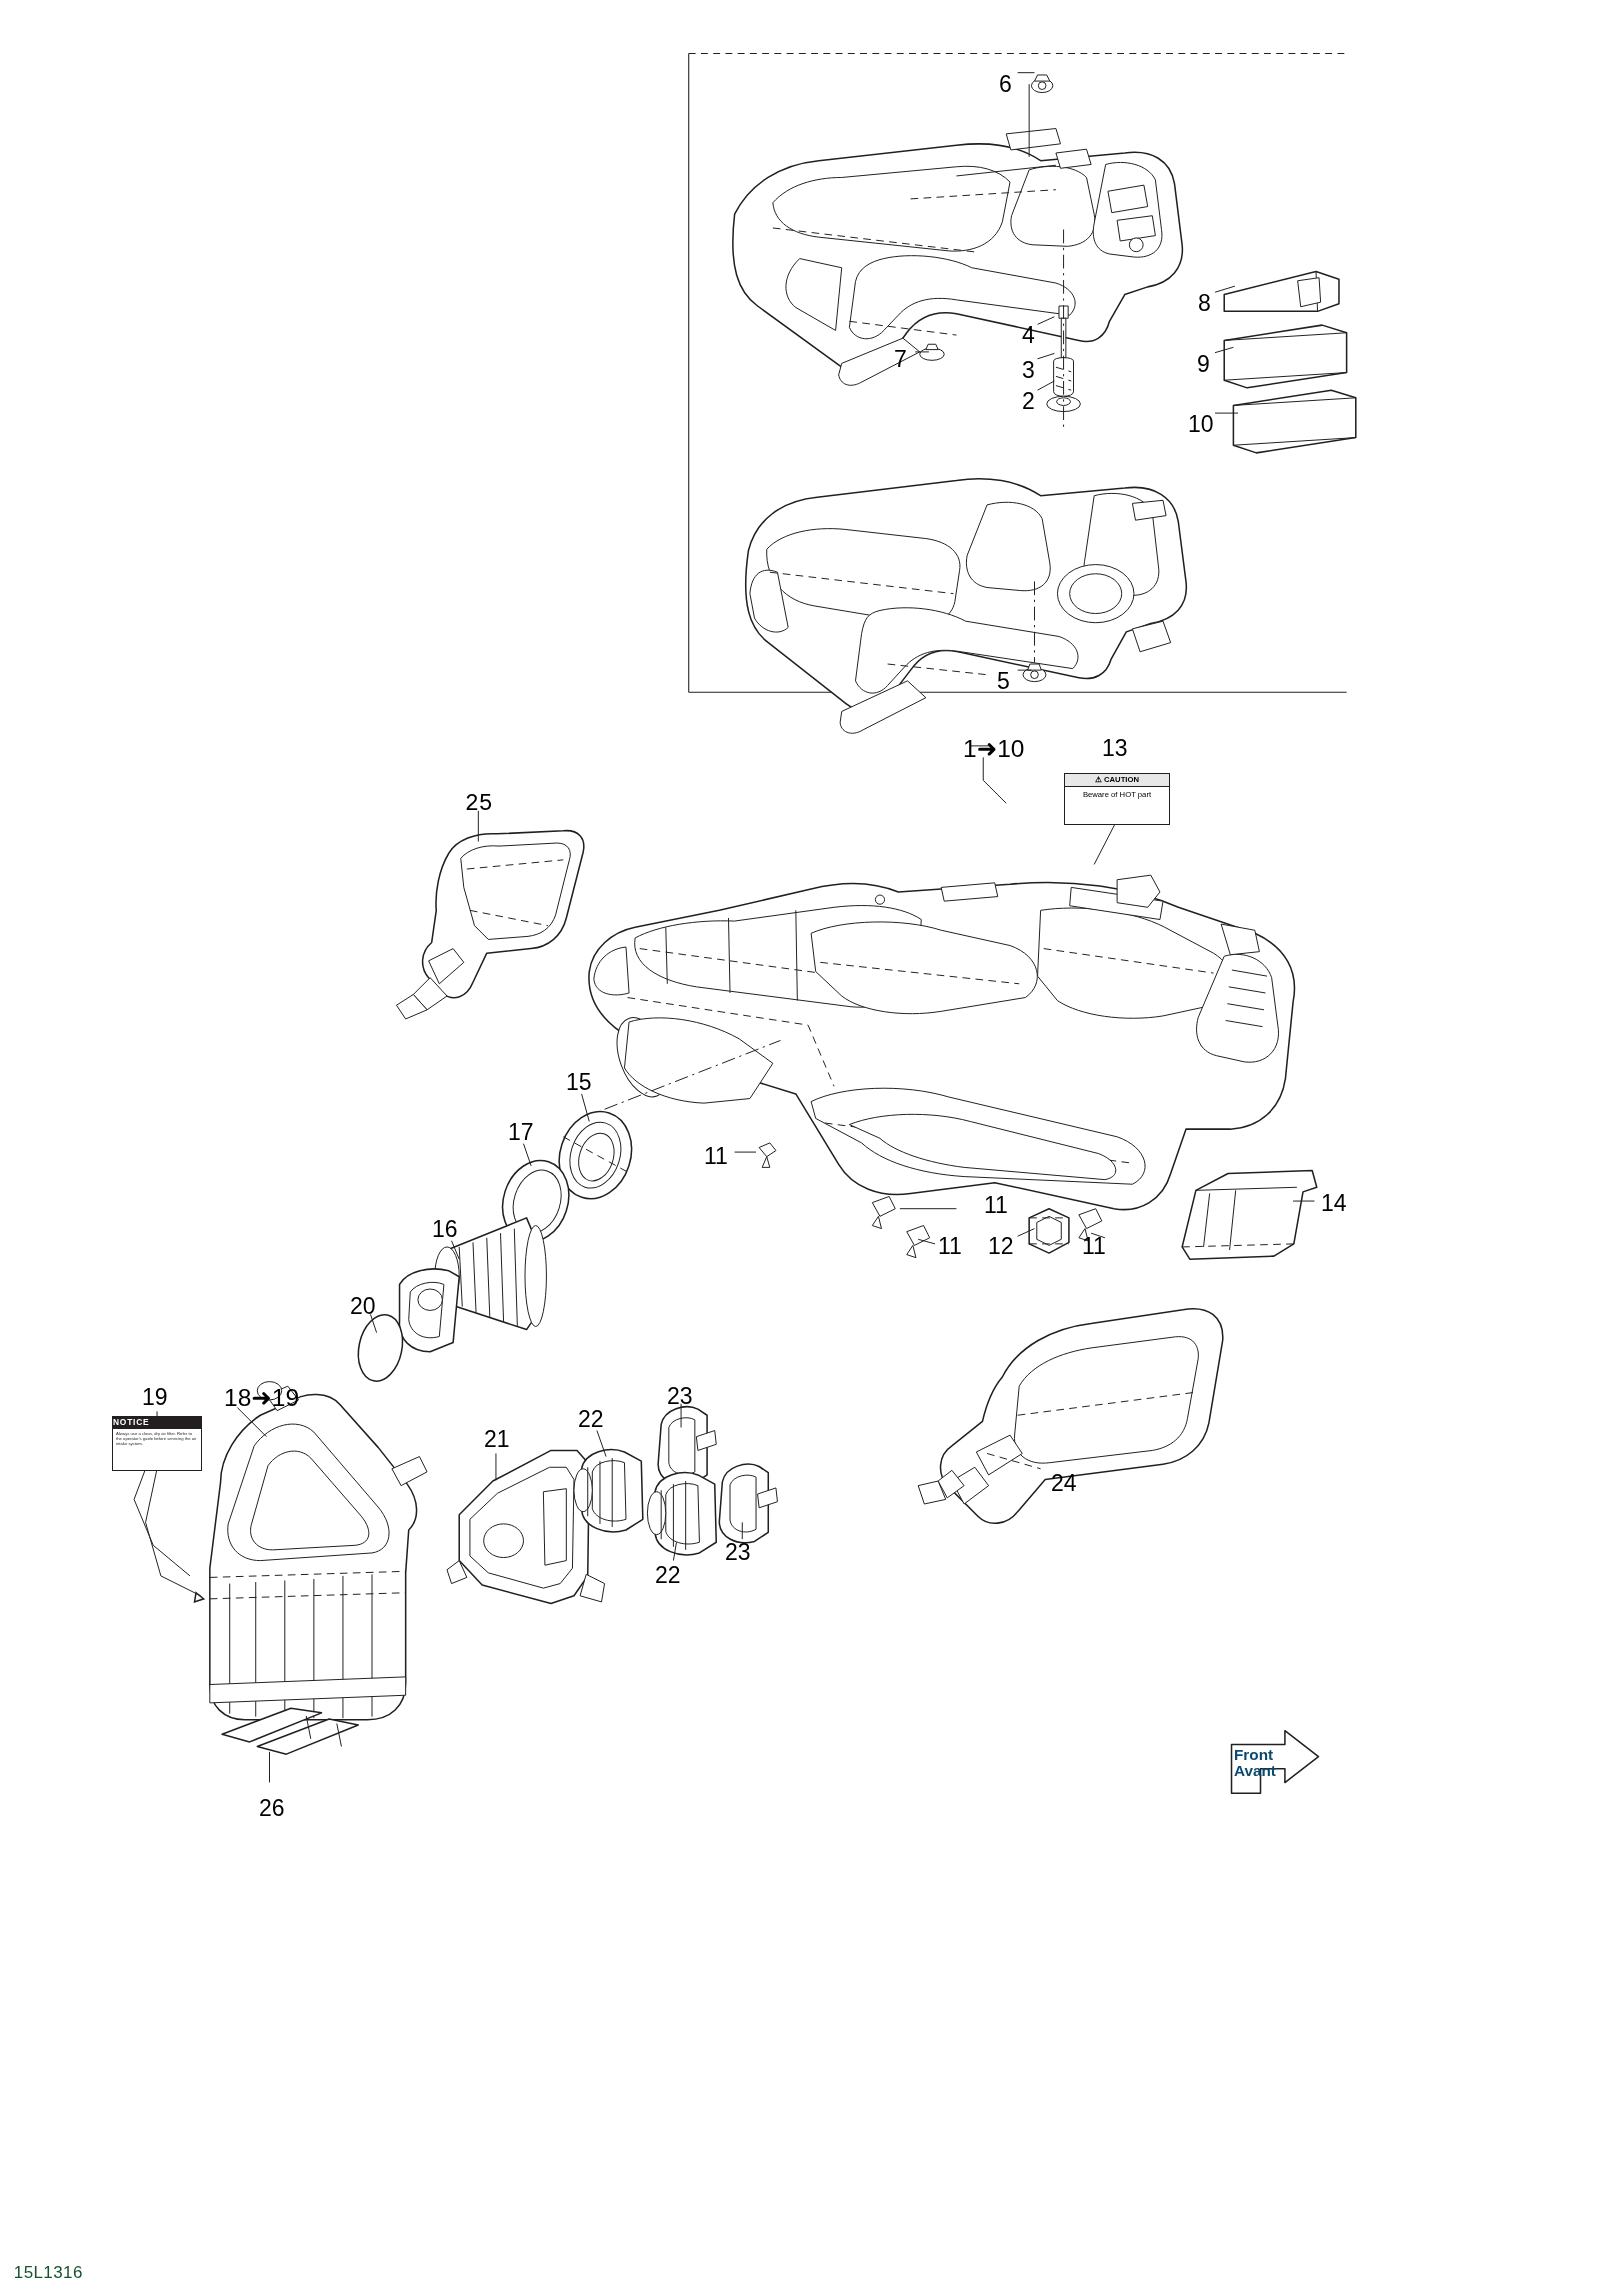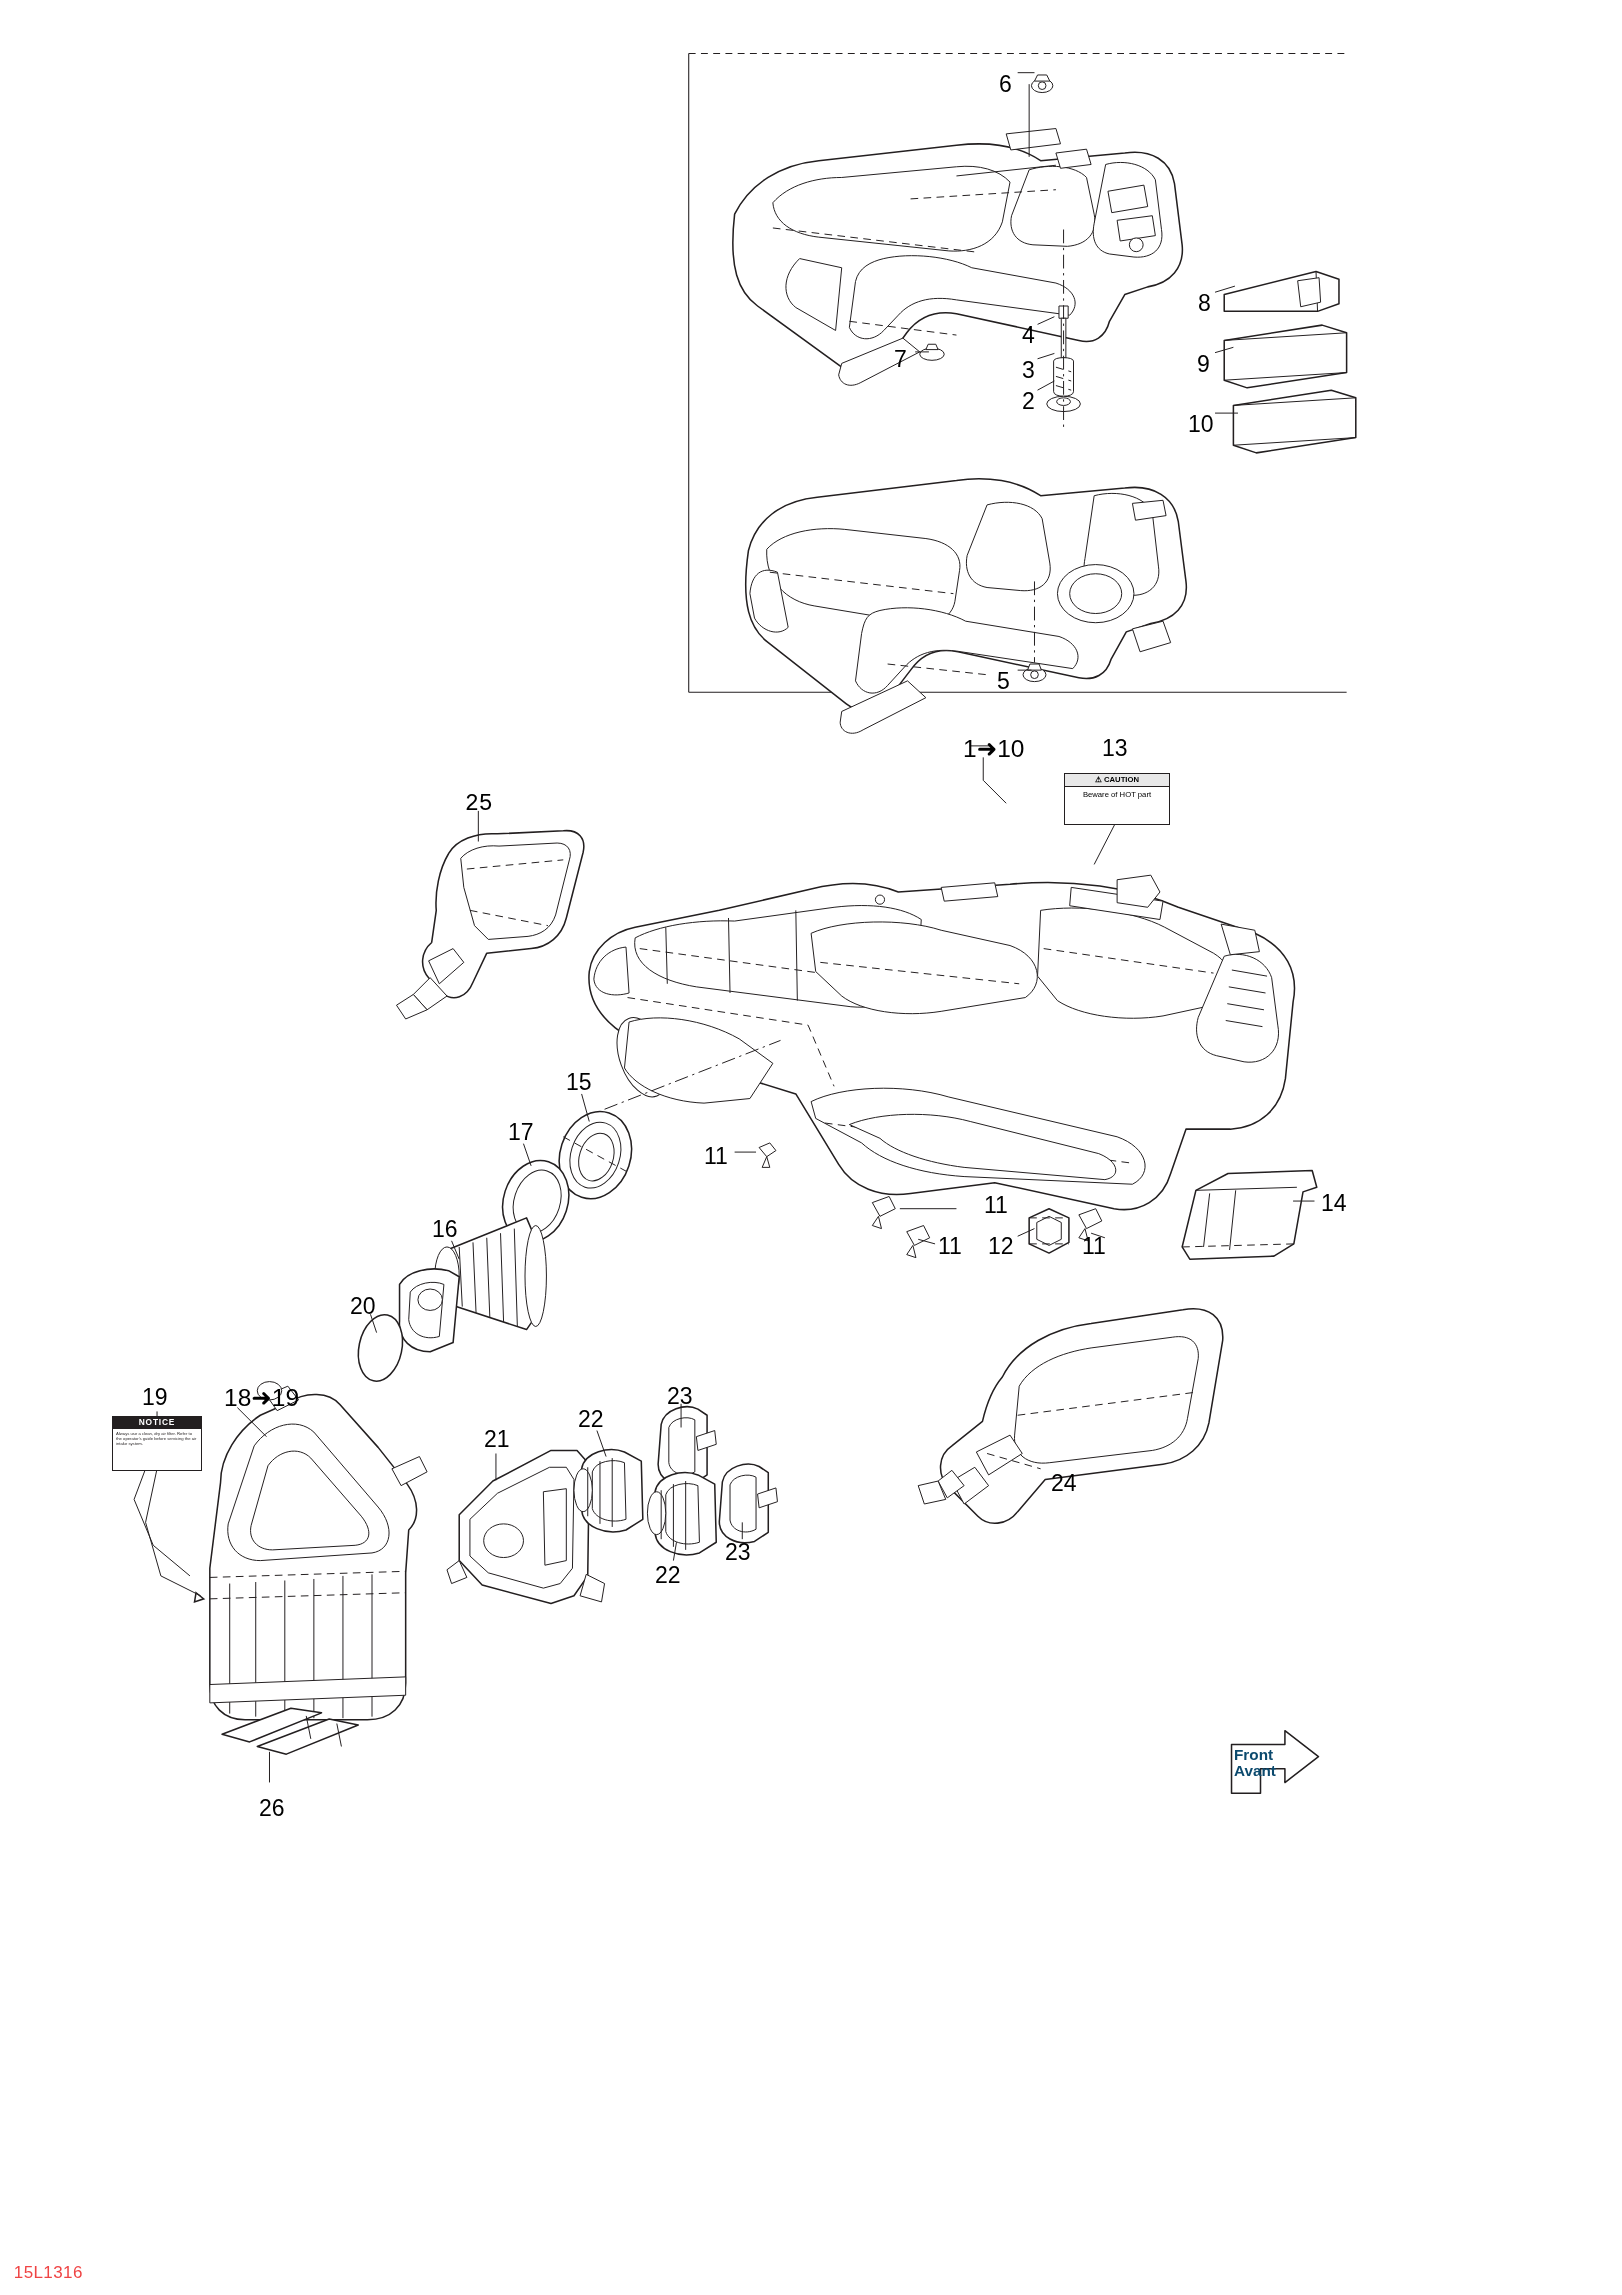--- a/index.html
+++ b/index.html
@@ -67,7 +67,7 @@
     font-size: 8.4px;
     font-weight: bold;
     letter-spacing: 0.8px;
-    text-align: center;
+    text-align: left;
     line-height: 10.7px;
     height: 11.5px;
   }

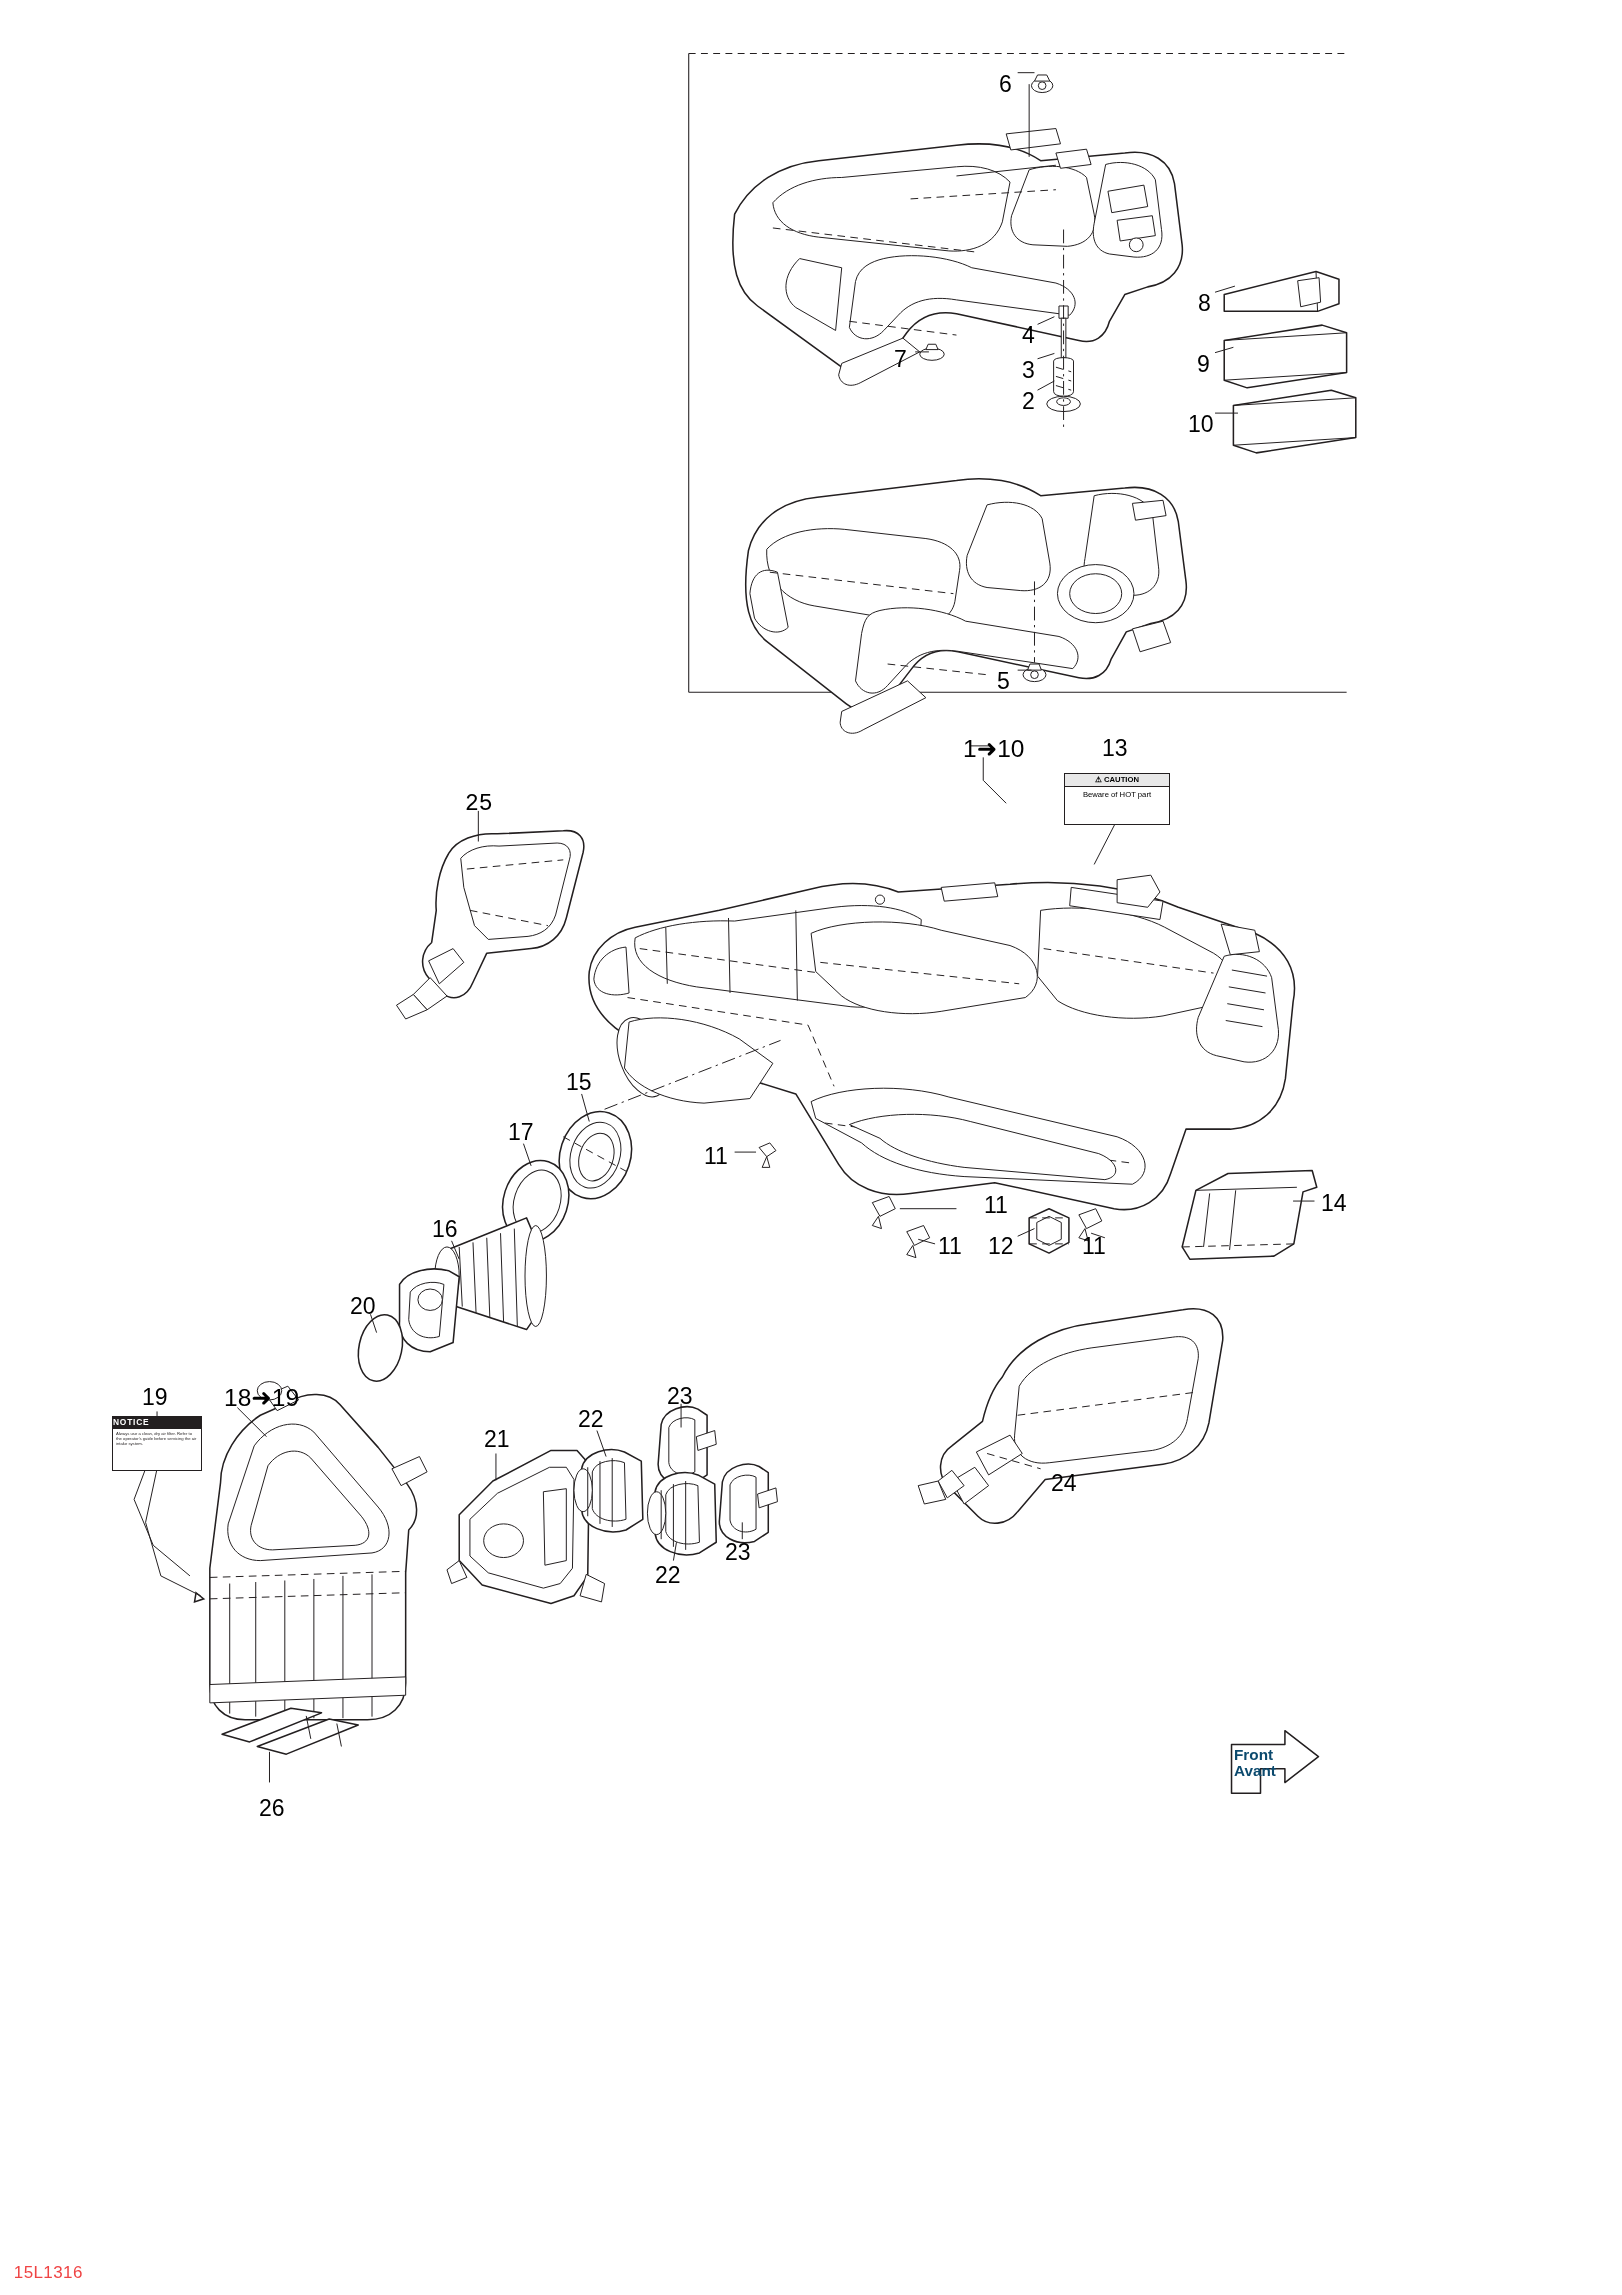--- a/index.html
+++ b/index.html
@@ -36,7 +36,7 @@
     bottom: 12.2px;
     font-size: 17px;
     letter-spacing: 0.4px;
-    color: #ef4444;
+    color: #14532d;
     font-family: "Liberation Sans", sans-serif;
   }
   svg { display: block; }

